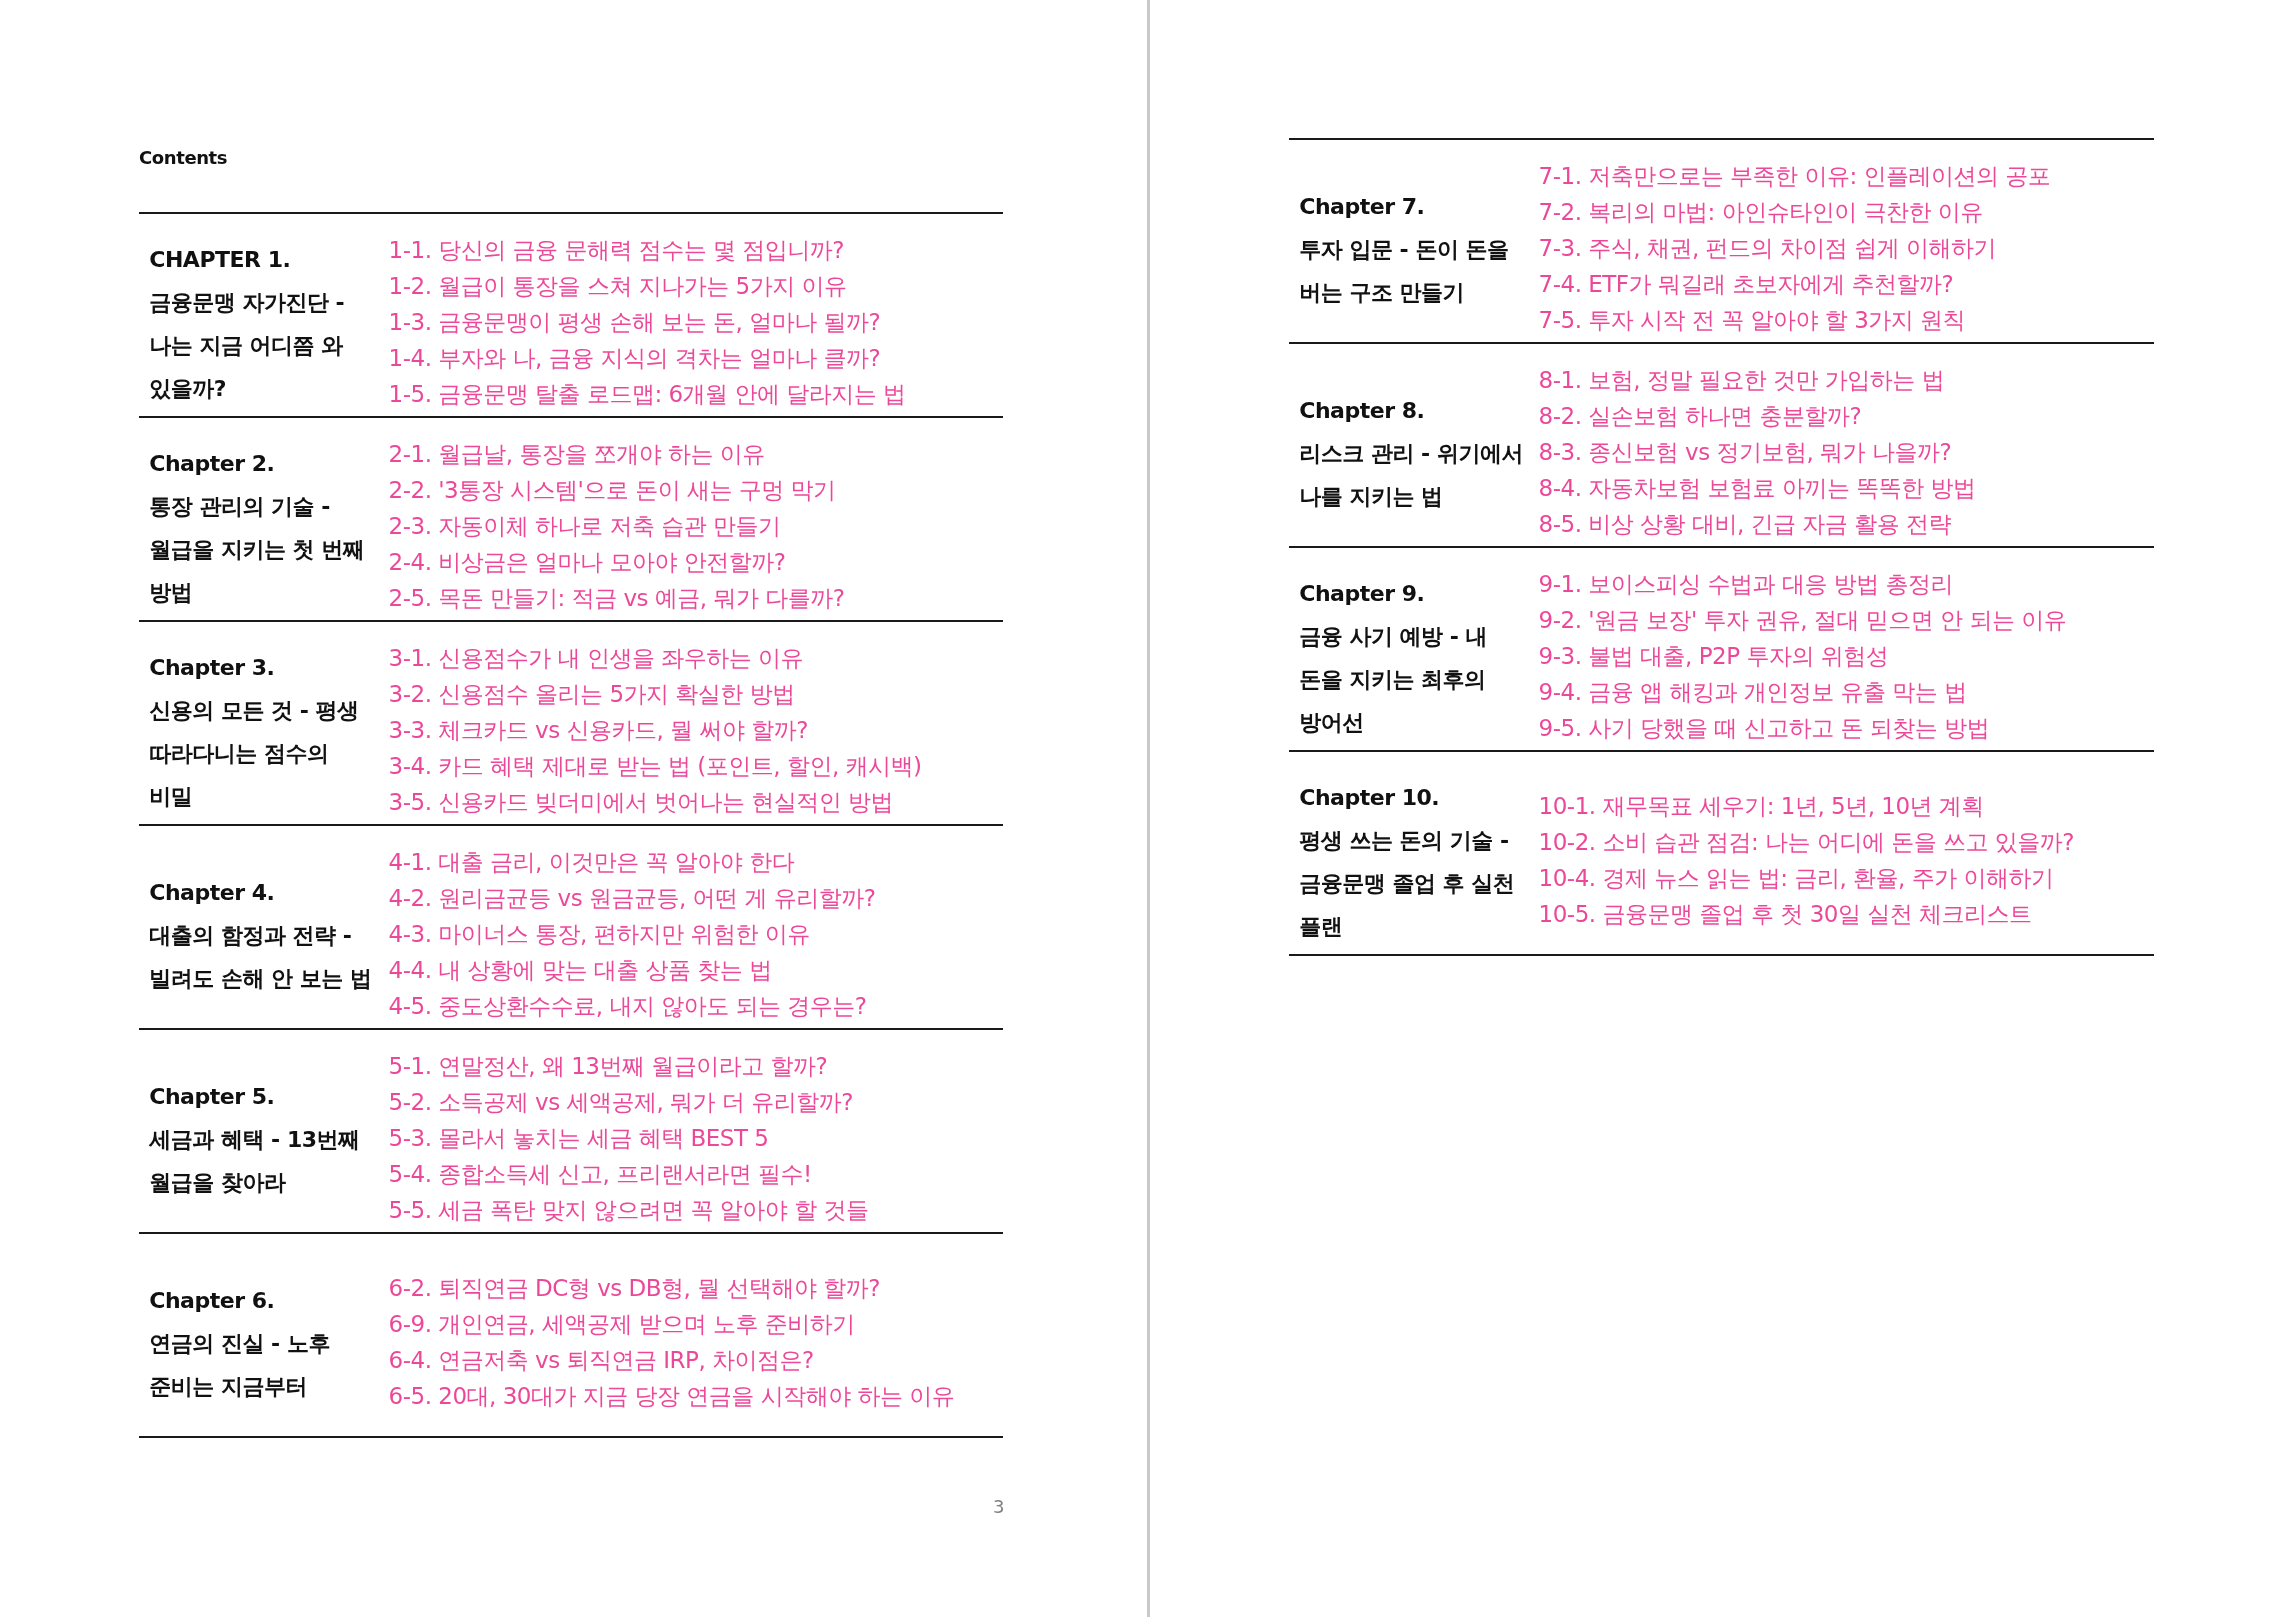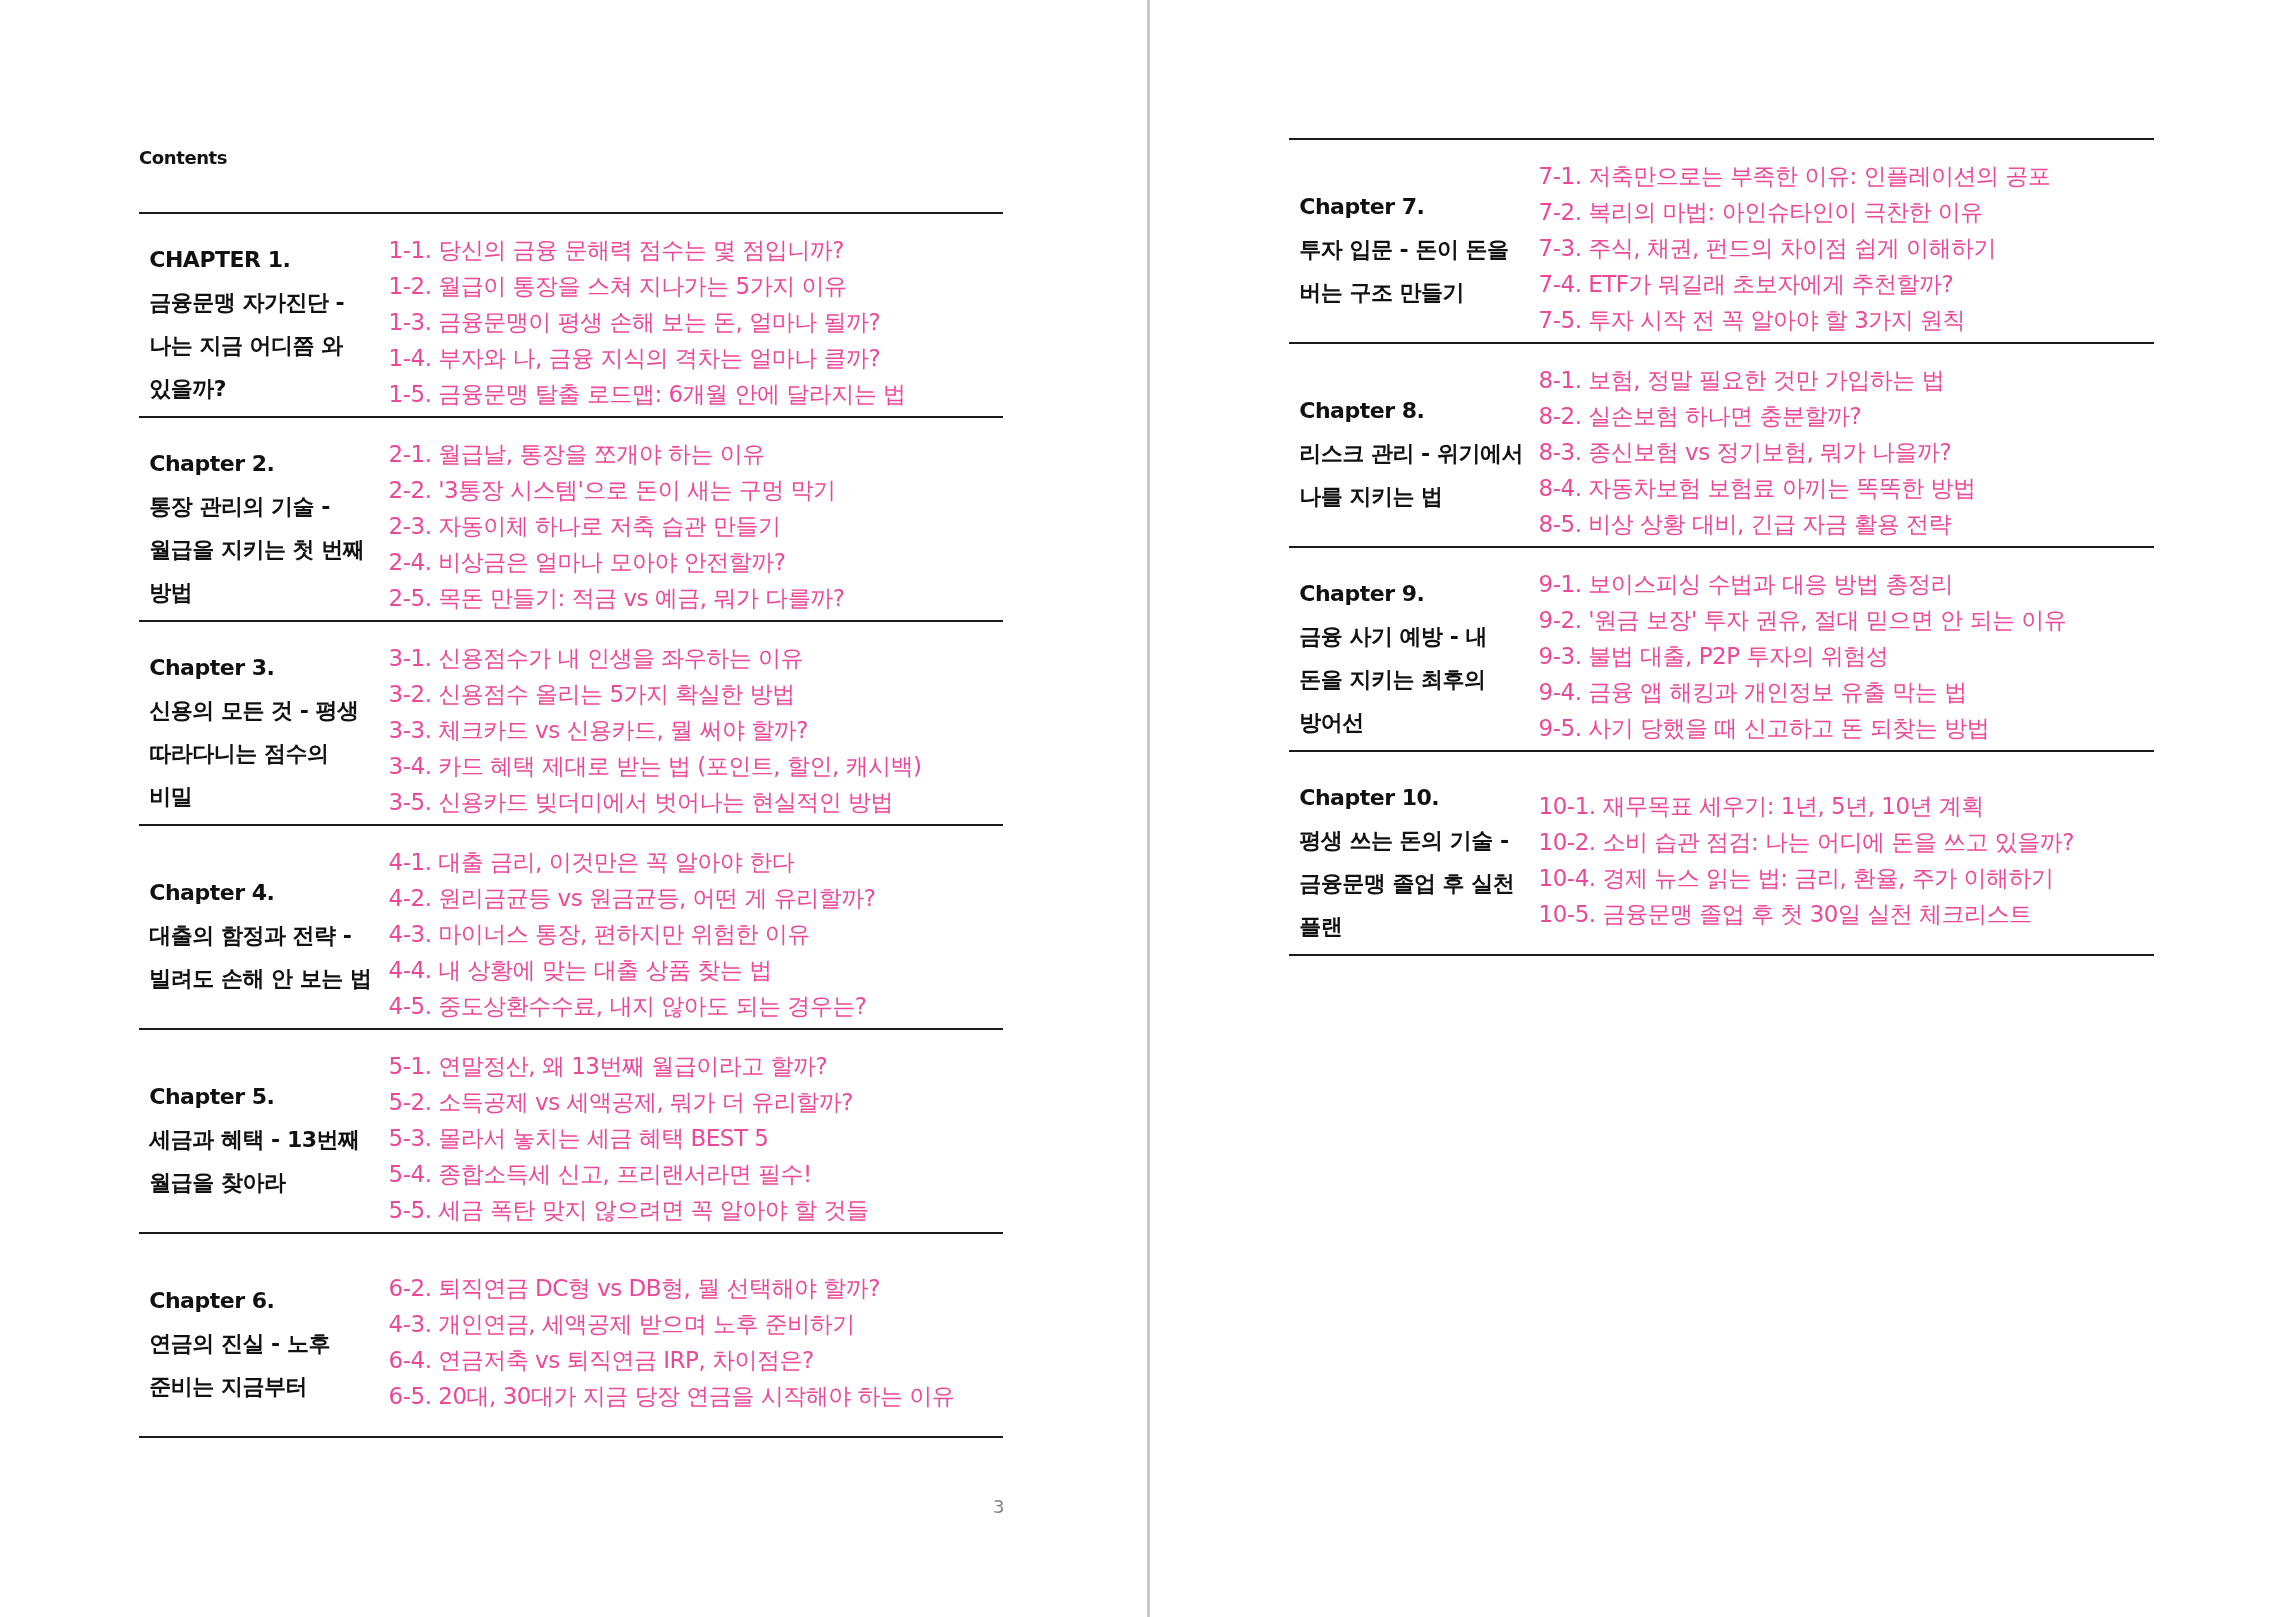--- a/index.html
+++ b/index.html
@@ -115,7 +115,7 @@
       </div>
       <ul class="chapter-items">
         <li>6-2. 퇴직연금 DC형 vs DB형, 뭘 선택해야 할까?</li>
-        <li>4-3. 개인연금, 세액공제 받으며 노후 준비하기</li>
+        <li>6-9. 개인연금, 세액공제 받으며 노후 준비하기</li>
         <li>6-4. 연금저축 vs 퇴직연금 IRP, 차이점은?</li>
         <li>6-5. 20대, 30대가 지금 당장 연금을 시작해야 하는 이유</li>
       </ul>

